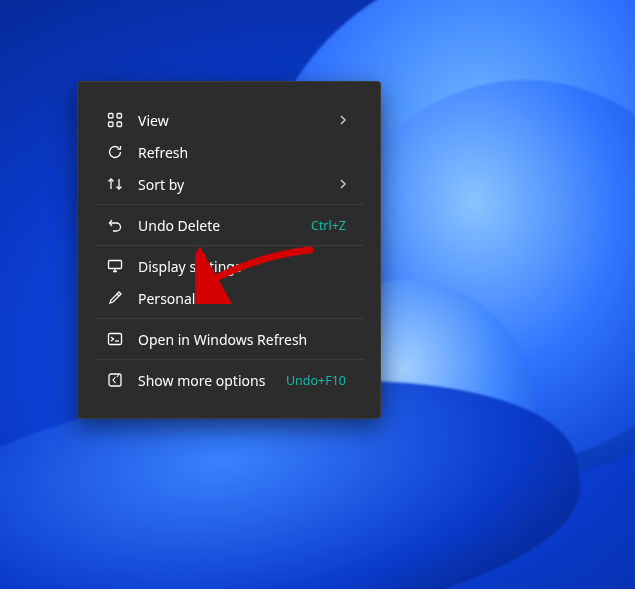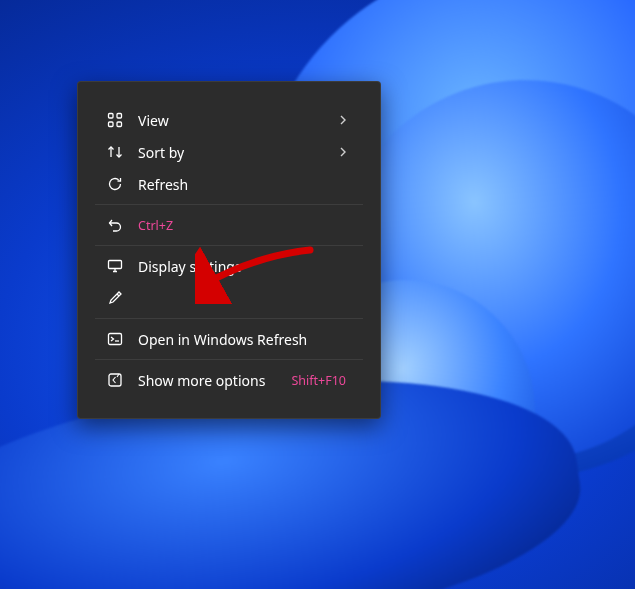--- a/index.html
+++ b/index.html
@@ -91,6 +91,16 @@
   <div class="menu-item">
     <span class="mi-icon">
       <svg width="16" height="16" viewBox="0 0 16 16" fill="none" stroke="currentColor" stroke-width="1.3">
+        <path d="M13.5 8a5.5 5.5 0 1 1-1.9-4.15"></path>
+          <path d="M13.5 2v3h-3"></path>
+      </svg>
+    </span>
+    <span class="mi-label">Refresh</span>
+  </div>
+
+  <div class="menu-item">
+    <span class="mi-icon">
+      <svg width="16" height="16" viewBox="0 0 16 16" fill="none" stroke="currentColor" stroke-width="1.3">
         <path d="M4 13V3"></path>
           <path d="M1.5 5.5L4 3l2.5 2.5"></path>
         <path d="M12 3v10"></path>
@@ -103,16 +113,6 @@
           <path d="M3 1l4 4-4 4"></path>
         </svg>
     </span>
-  </div>
-
-  <div class="menu-item">
-    <span class="mi-icon">
-      <svg width="16" height="16" viewBox="0 0 16 16" fill="none" stroke="currentColor" stroke-width="1.3">
-        <path d="M13.5 8a5.5 5.5 0 1 1-1.9-4.15"></path>
-          <path d="M13.5 2v3h-3"></path>
-      </svg>
-    </span>
-    <span class="mi-label">Refresh</span>
   </div>
 
   <div class="sep"></div>

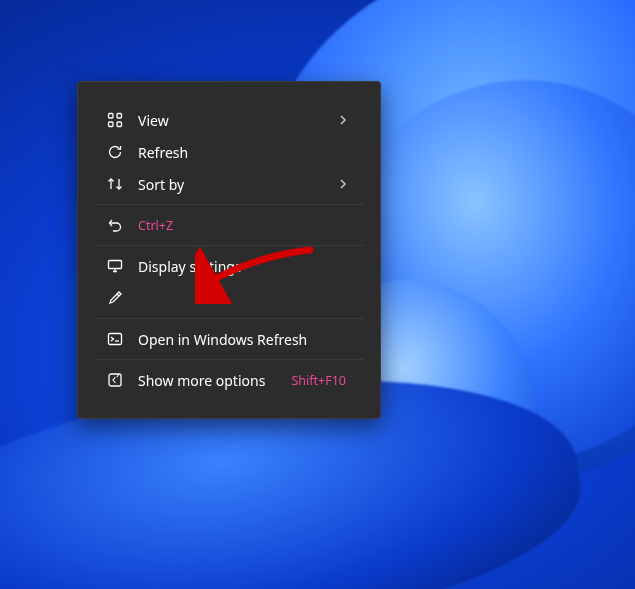--- a/index.html
+++ b/index.html
@@ -124,6 +124,7 @@
           <path d="M5 3L2.5 6 5 9"></path>
       </svg>
     </span>
+    <span class="mi-label">Undo Delete</span>
     <span class="mi-accel">Ctrl+Z</span>
   </div>
 

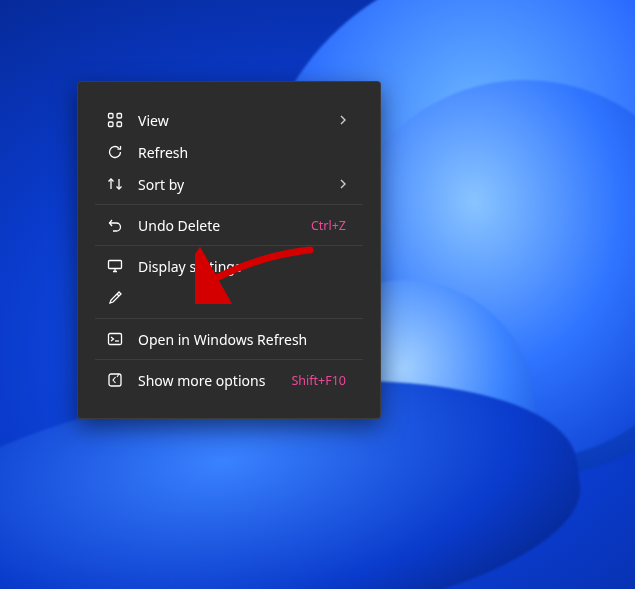--- a/index.html
+++ b/index.html
@@ -50,7 +50,7 @@
     color: #fff;
   }
   .mi-label { flex: 1; white-space: nowrap; }
-  .mi-accel { color: #ec4899; font-size: 12.5px; margin-right: 2px; }
+  .mi-accel { color: #14b8a6; font-size: 12.5px; margin-right: 2px; }
   .mi-chevron { color: #cfcfcf; display: flex; align-items: center; }
   .sep { height: 1px; background: #3d3d3d; margin: 4px -5px; }
 

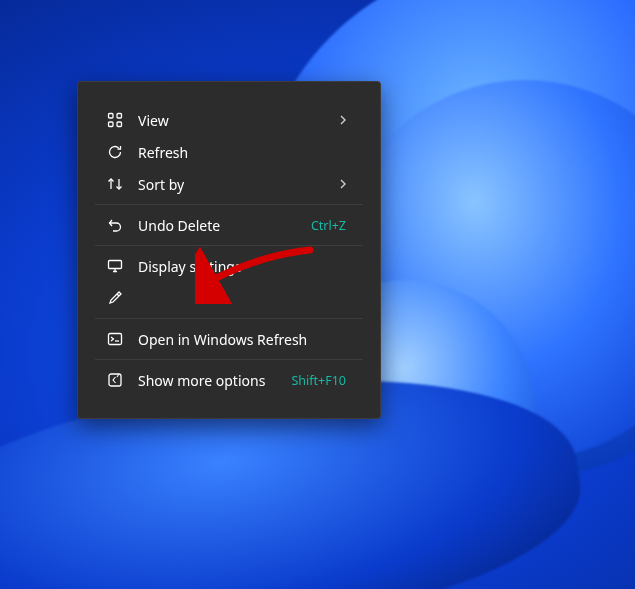--- a/index.html
+++ b/index.html
@@ -148,6 +148,7 @@
           <path d="M10 4l2 2"></path>
       </svg>
     </span>
+    <span class="mi-label">Personalize</span>
   </div>
 
   <div class="sep"></div>

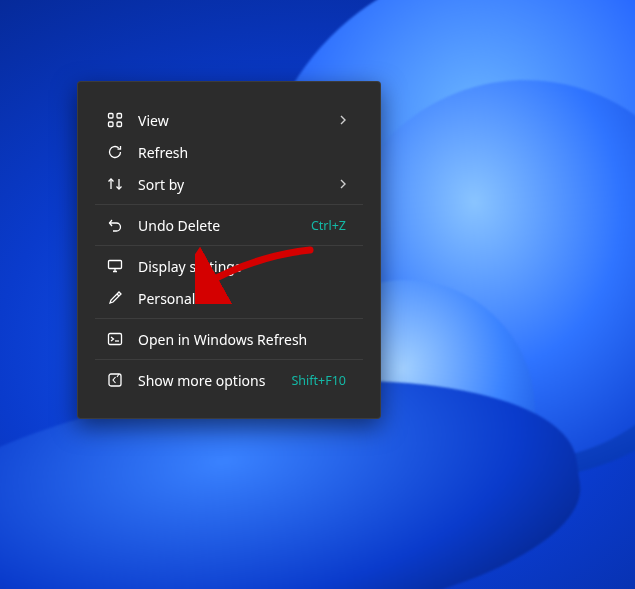--- a/index.html
+++ b/index.html
@@ -175,7 +175,7 @@
       </svg>
     </span>
     <span class="mi-label">Show more options</span>
-    <span class="mi-accel">Shift+F10</span>
+    <span class="mi-accel">Undo+F10</span>
   </div>
 
 </div>

